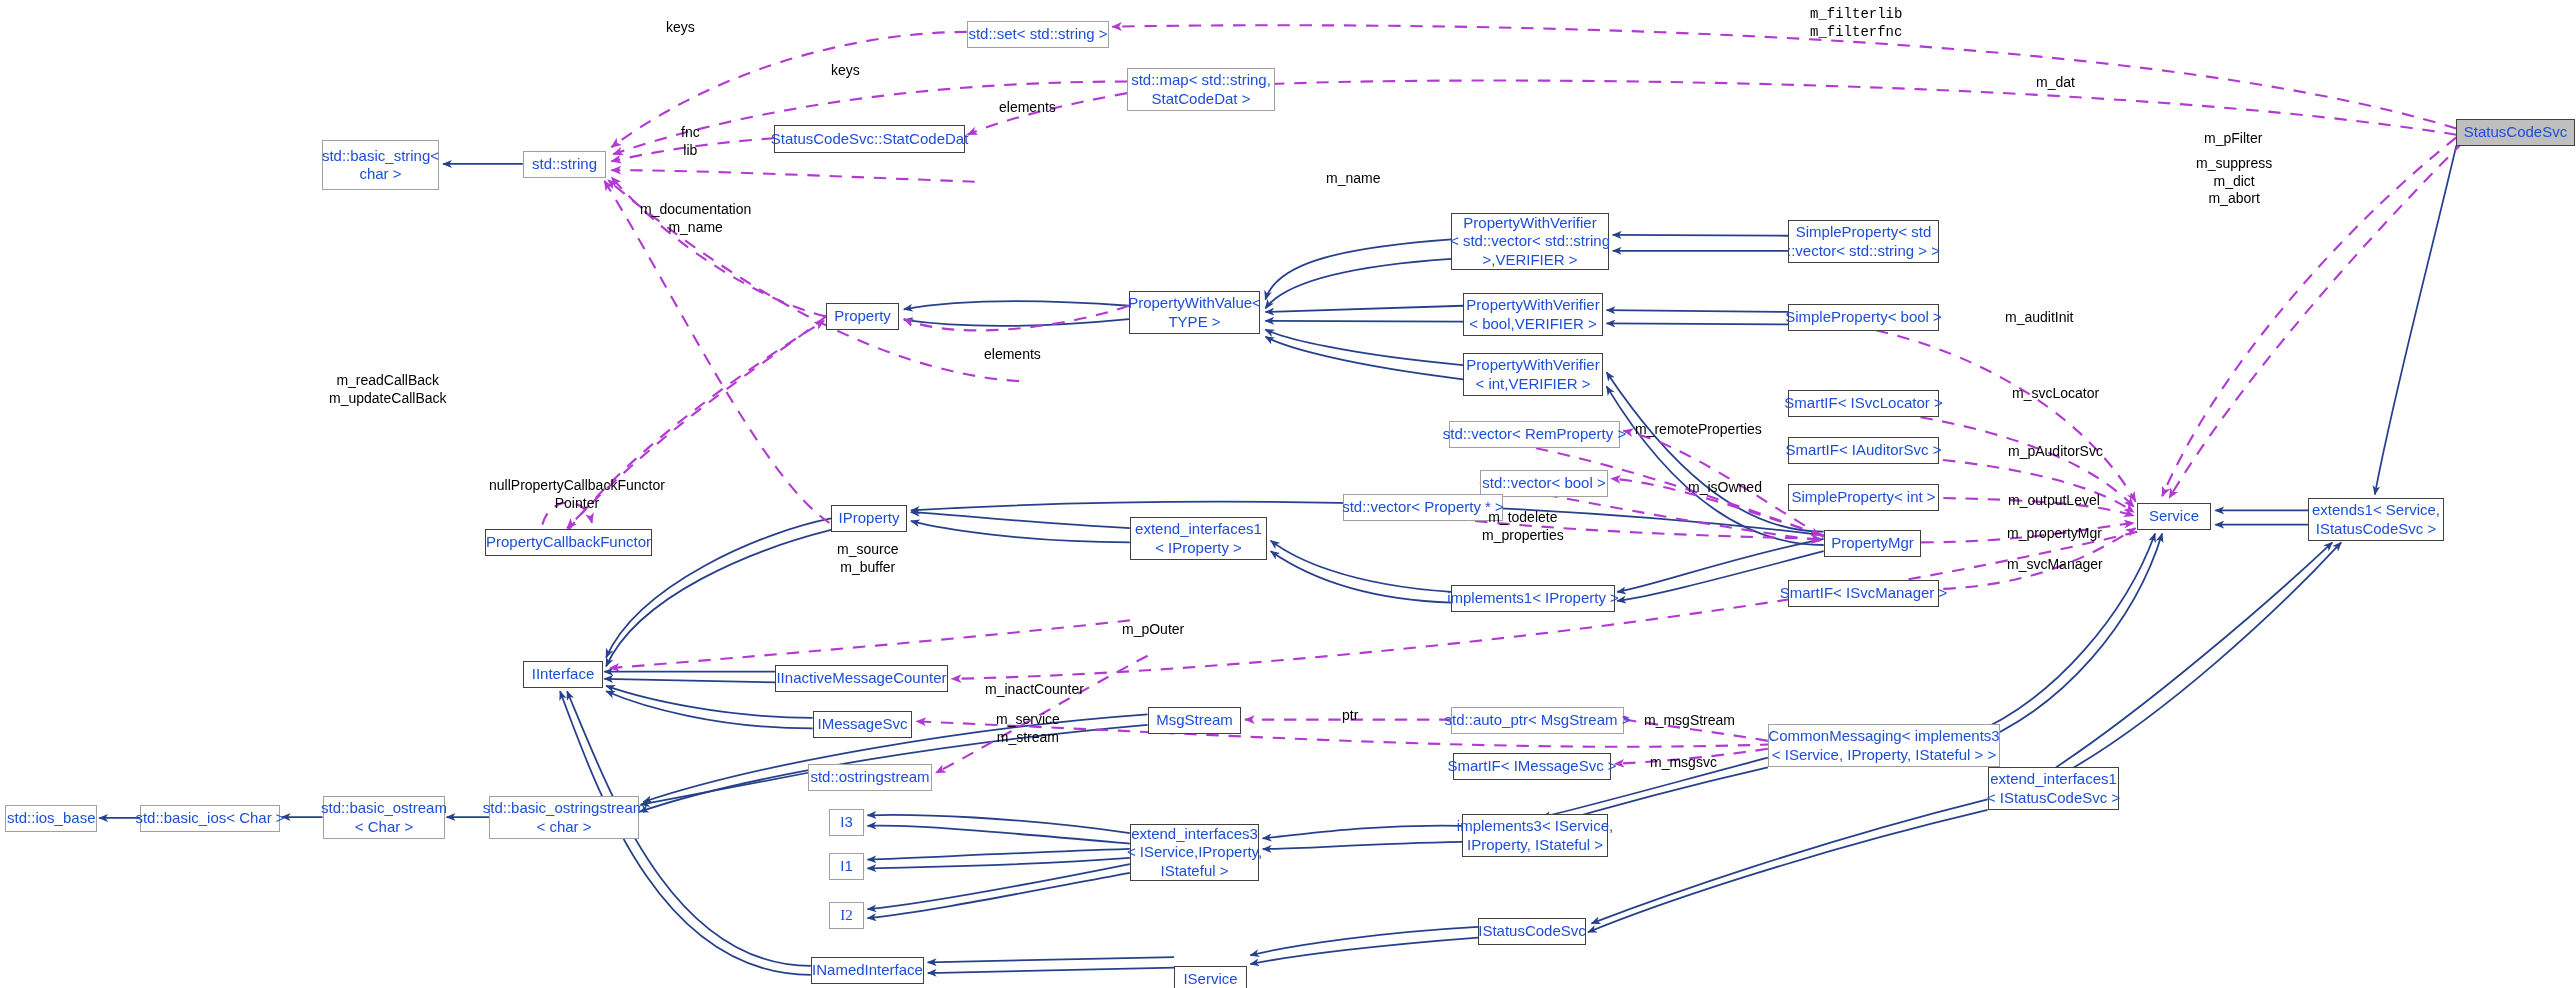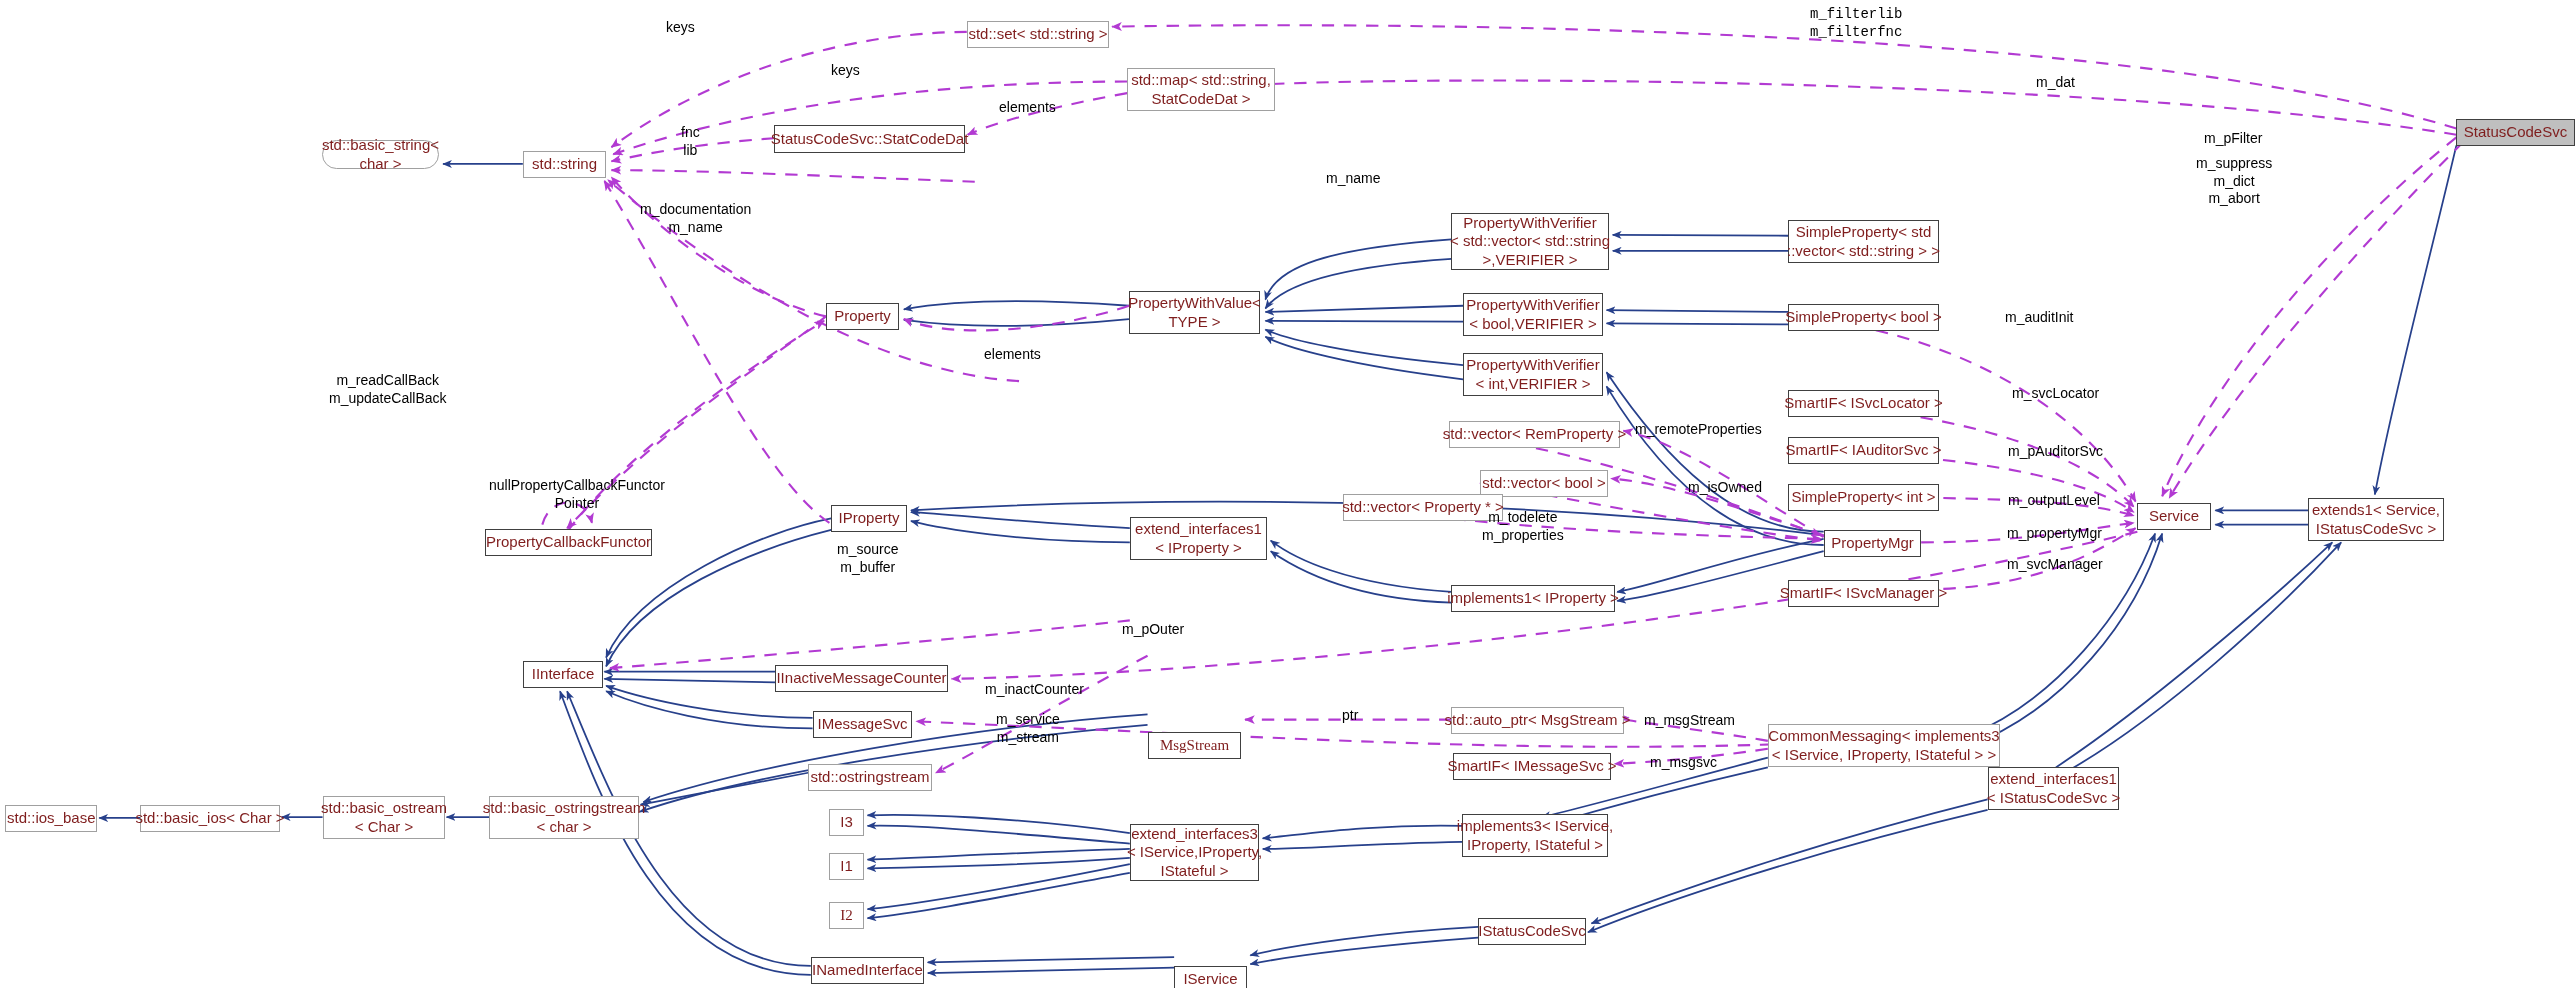--- a/index.html
+++ b/index.html
@@ -21,7 +21,7 @@
     text-align:center;
     background:#ffffff;
     border:0.9px solid #a0a0a0;
-    color:#7f1d1d;
+    color:#1d4ed8;
     font-size:15px;
     line-height:1.22;
     letter-spacing:0px;

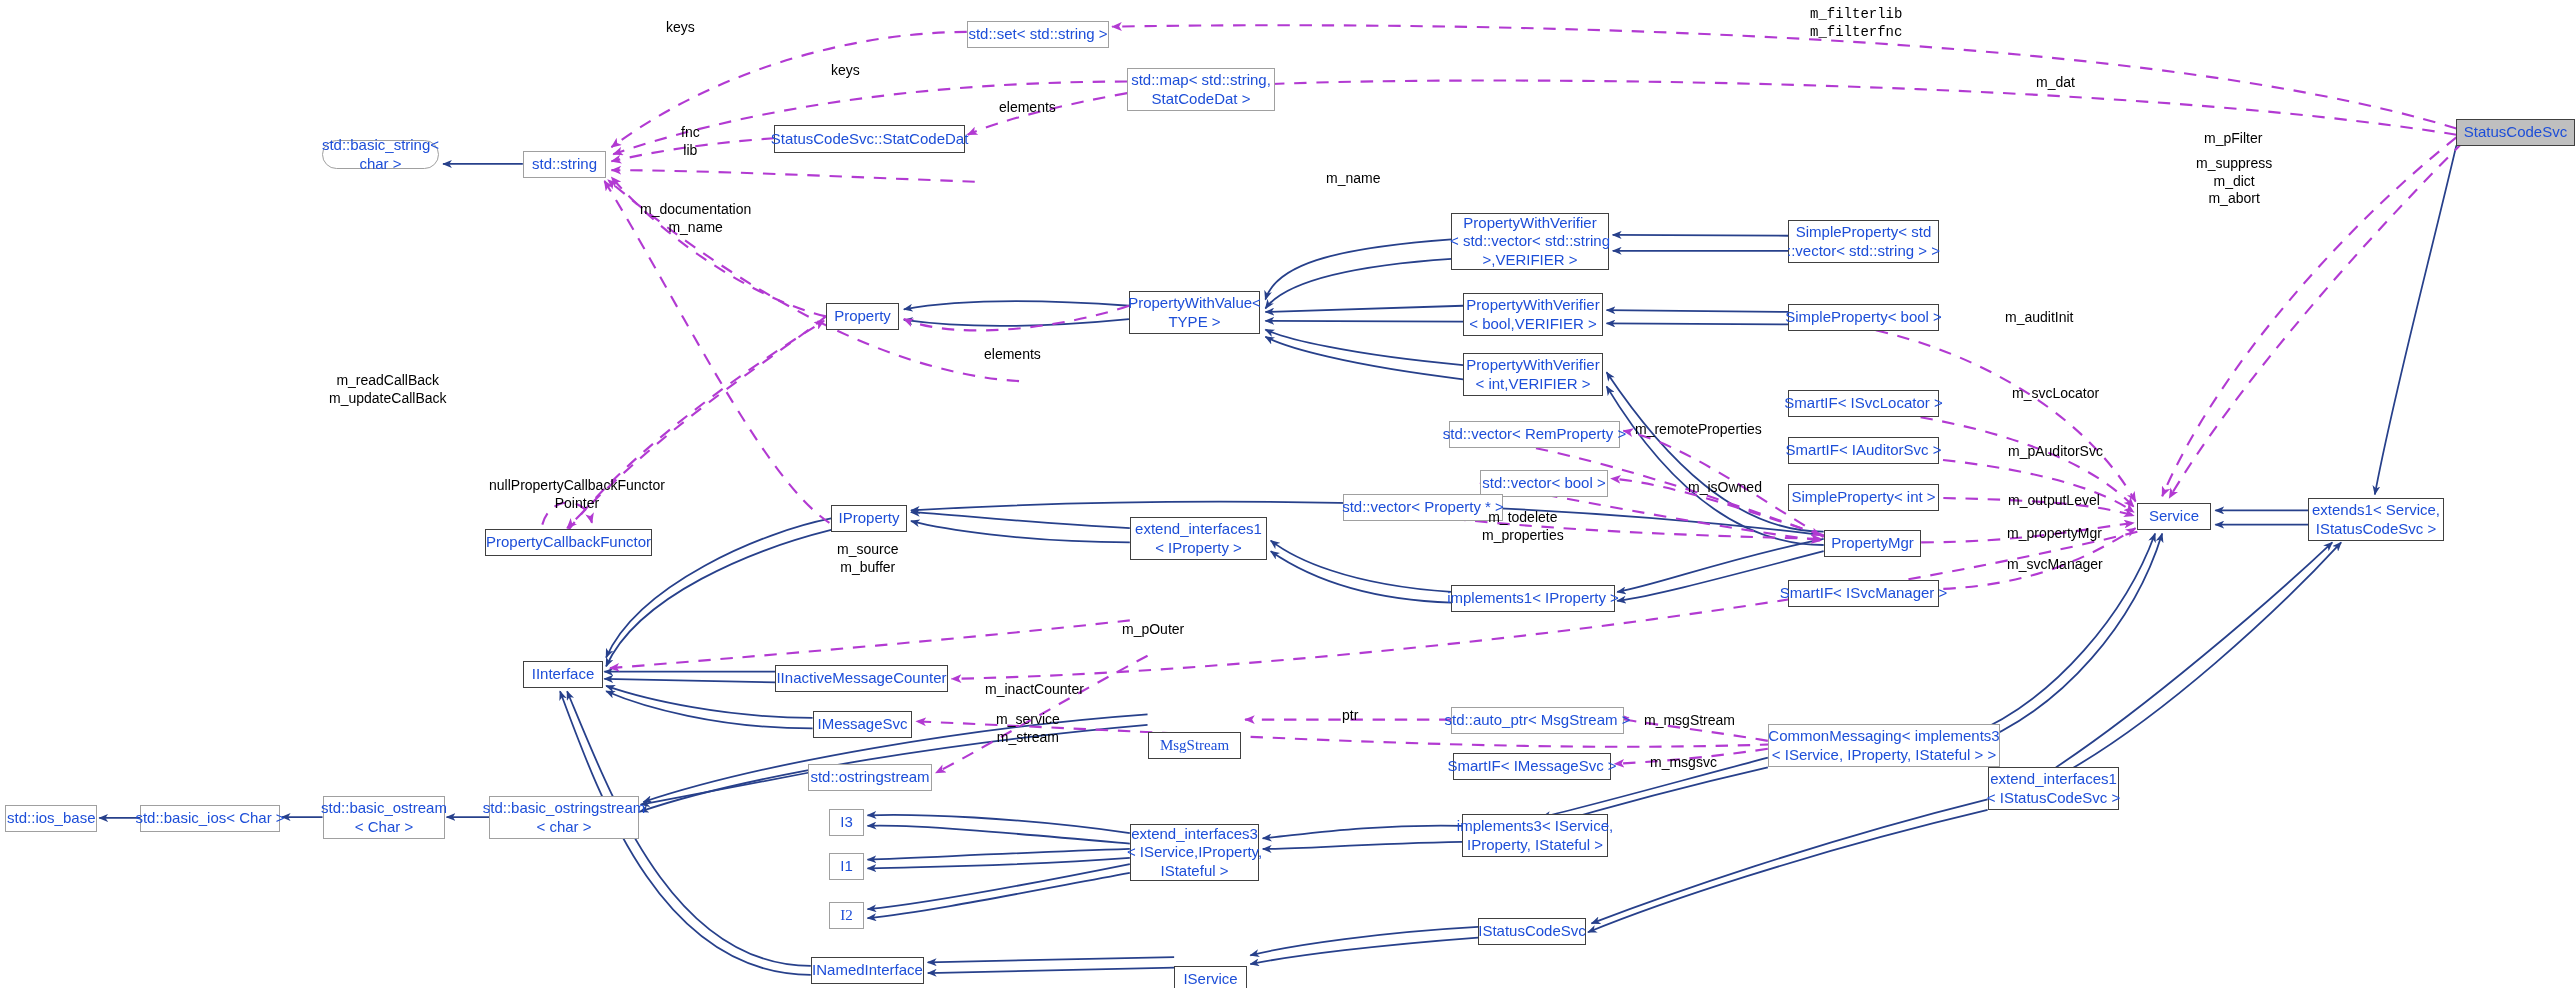--- a/index.html
+++ b/index.html
@@ -197,7 +197,7 @@
     </g>
   </svg>
 
-  <div class="node plain" style="left:322px;top:140px;width:117px;height:29px;border-radius:16px;">std::basic_string&lt;
+  <div class="node plain" style="left:322px;top:140px;width:117px;height:50px;">std::basic_string&lt;
 char &gt;</div>
   <div class="node plain" style="left:523px;top:151px;width:83px;height:26.6px;">std::string</div>
   <div class="node plain" style="left:967px;top:21px;width:142px;height:26.6px;">std::set&lt; std::string &gt;</div>

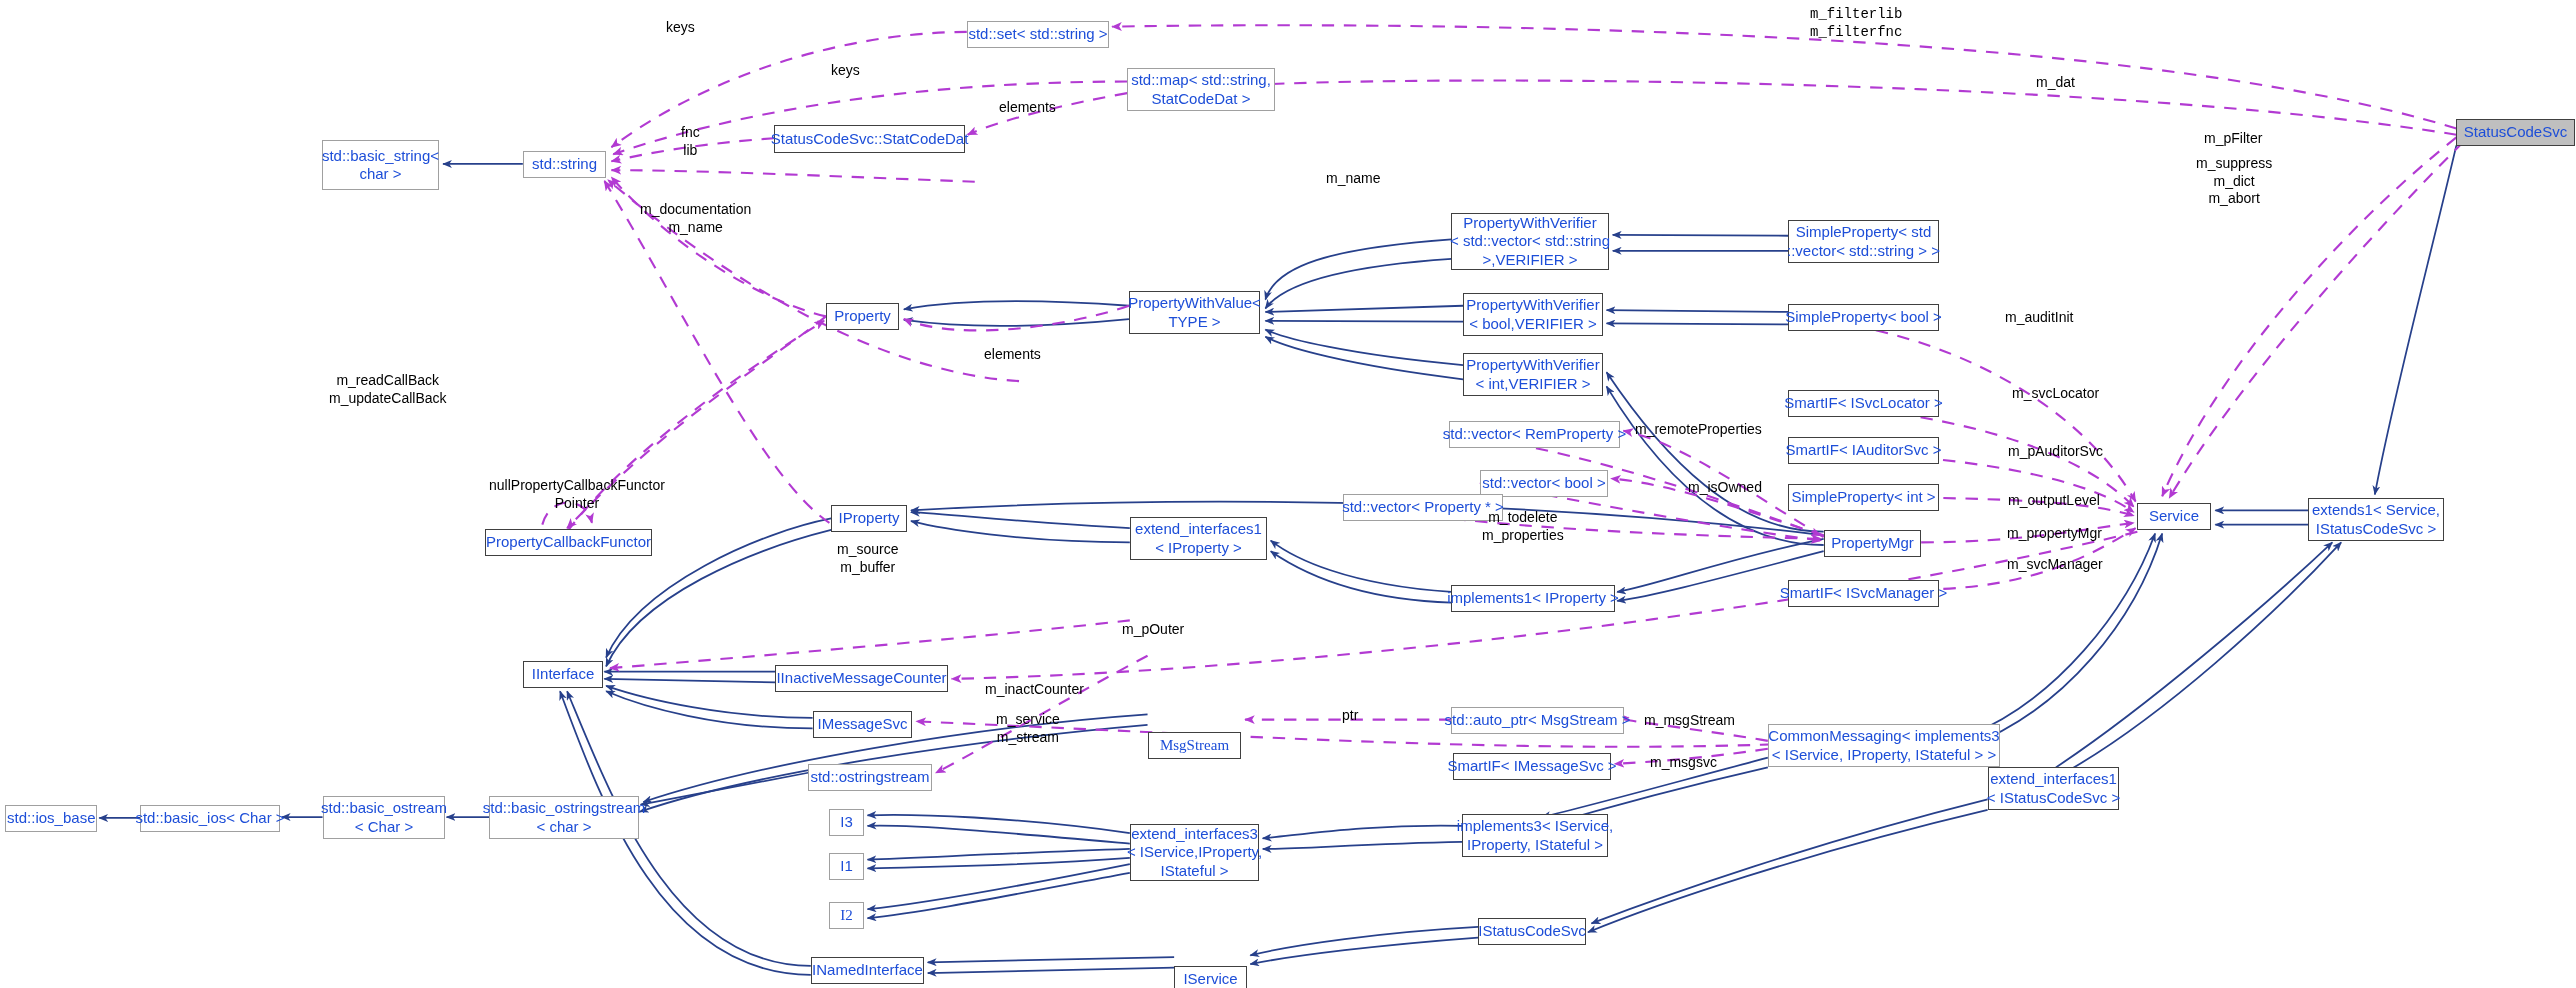--- a/index.html
+++ b/index.html
@@ -237,7 +237,7 @@
   <div class="node strong" style="left:775px;top:665px;width:173px;height:26.6px;">IInactiveMessageCounter</div>
   <div class="node strong" style="left:813px;top:711px;width:99px;height:26.6px;">IMessageSvc</div>
   <div class="node strong" style="left:485px;top:529px;width:167px;height:26.6px;">PropertyCallbackFunctor</div>
-  <div class="node strong" style="left:1148px;top:732px;width:93px;height:26.6px;font-family:Liberation Serif, serif;">MsgStream</div>
+  <div class="node strong" style="left:1148px;top:707px;width:93px;height:26.6px;">MsgStream</div>
   <div class="node plain" style="left:1451px;top:707px;width:173px;height:26.6px;">std::auto_ptr&lt; MsgStream &gt;</div>
   <div class="node strong" style="left:1453px;top:753px;width:158px;height:26.6px;">SmartIF&lt; IMessageSvc &gt;</div>
   <div class="node plain" style="left:1768px;top:724px;width:232px;height:43px;">CommonMessaging&lt; implements3

